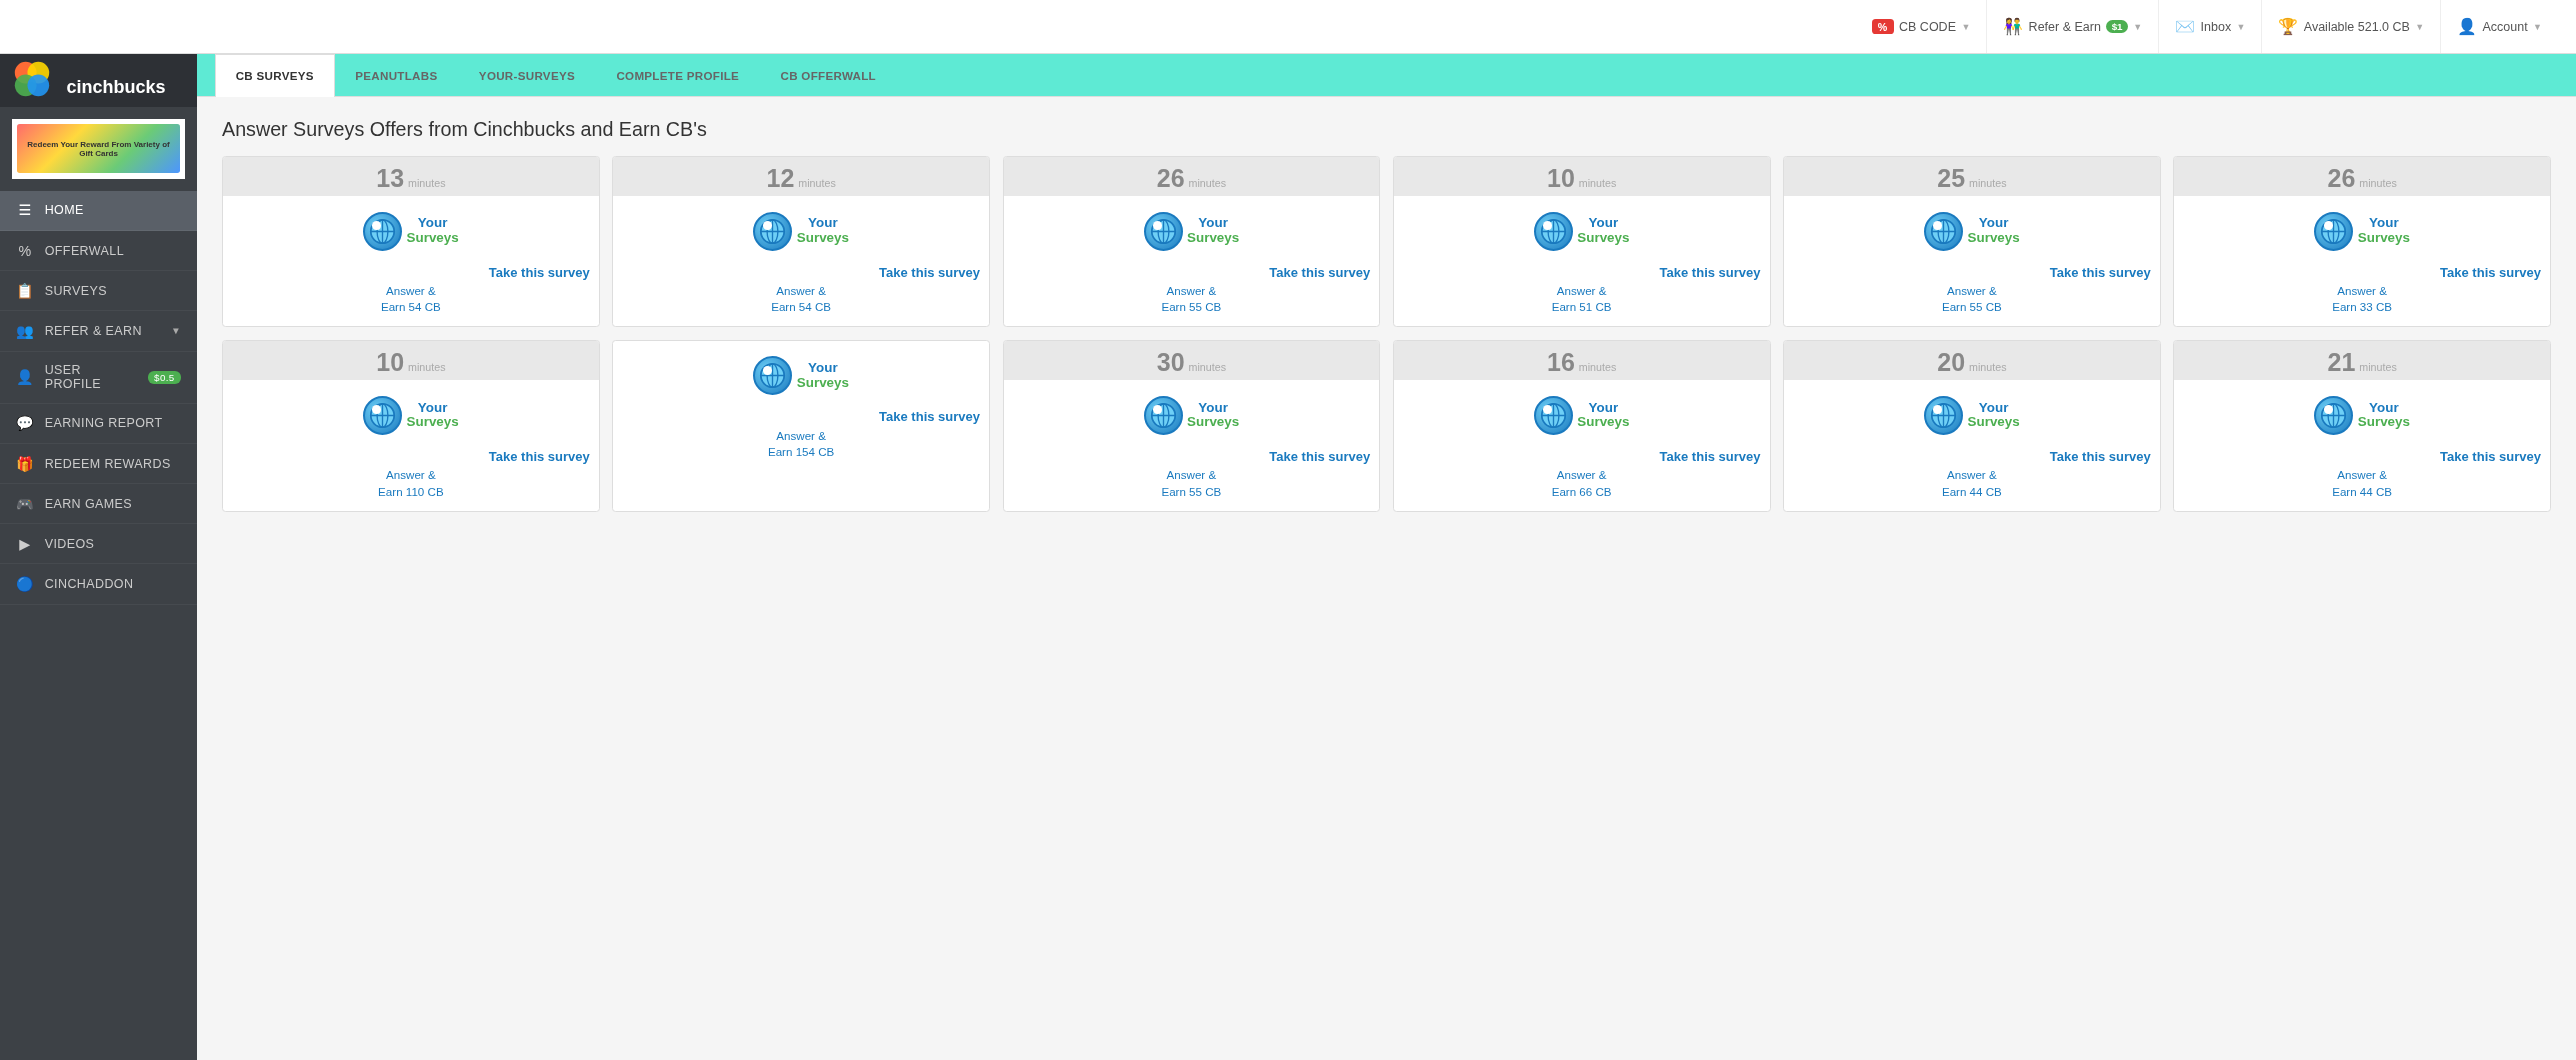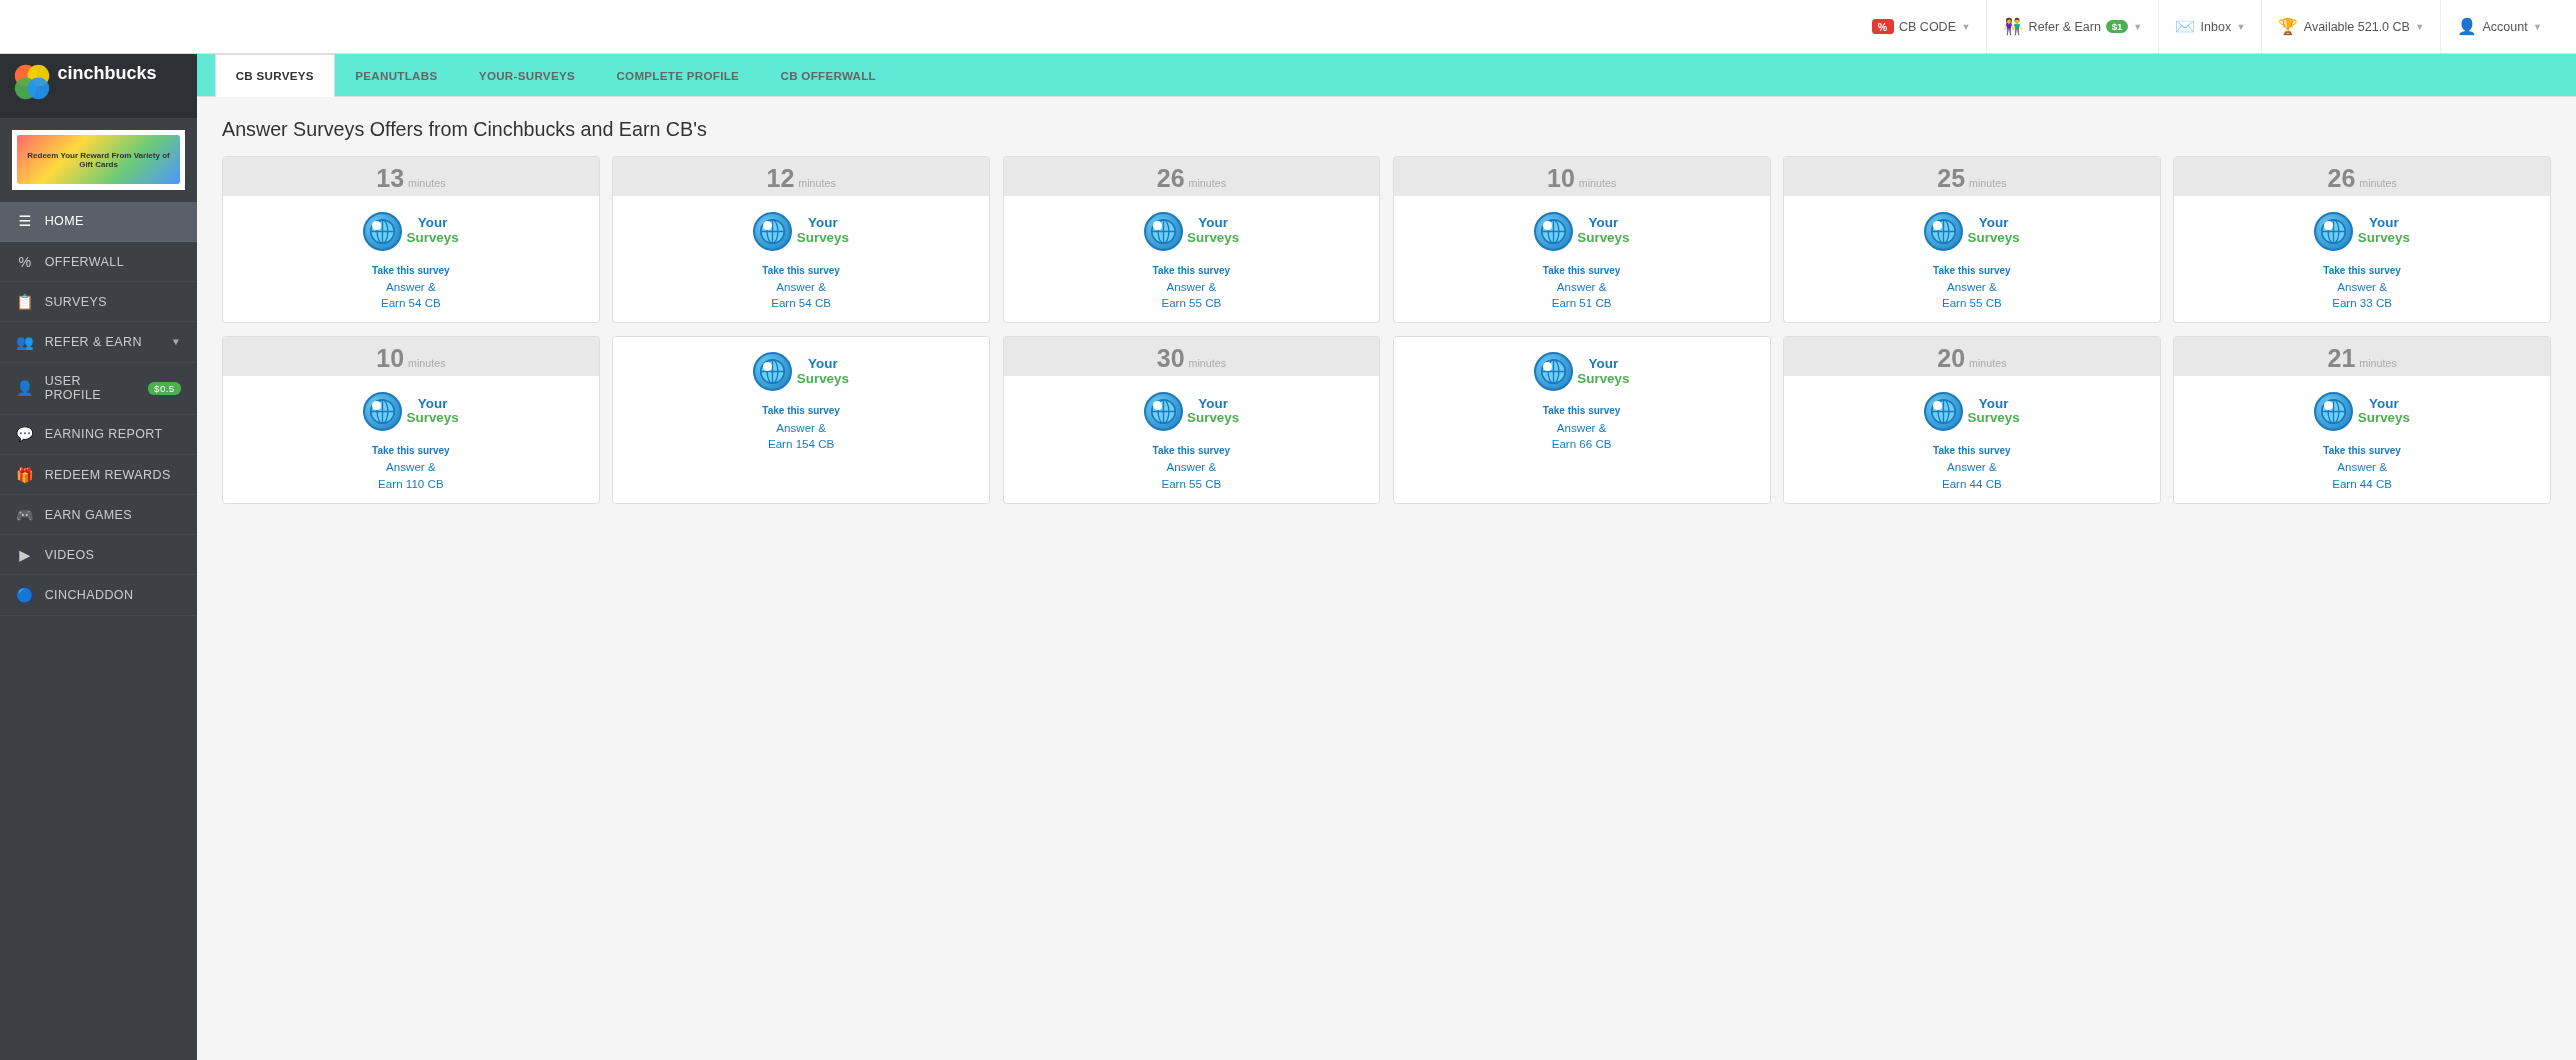--- a/index.html
+++ b/index.html
@@ -64,9 +64,9 @@
       background: #2d3035;
       padding: 9px 12.5px;
       display: flex;
-      align-items: flex-start;
-      gap: 7px;
-      height: 64px;
+      align-items: flex-end;
+      gap: 16px;
+      height: 53px;
     }
     .logo-icon {
       width: 38px;

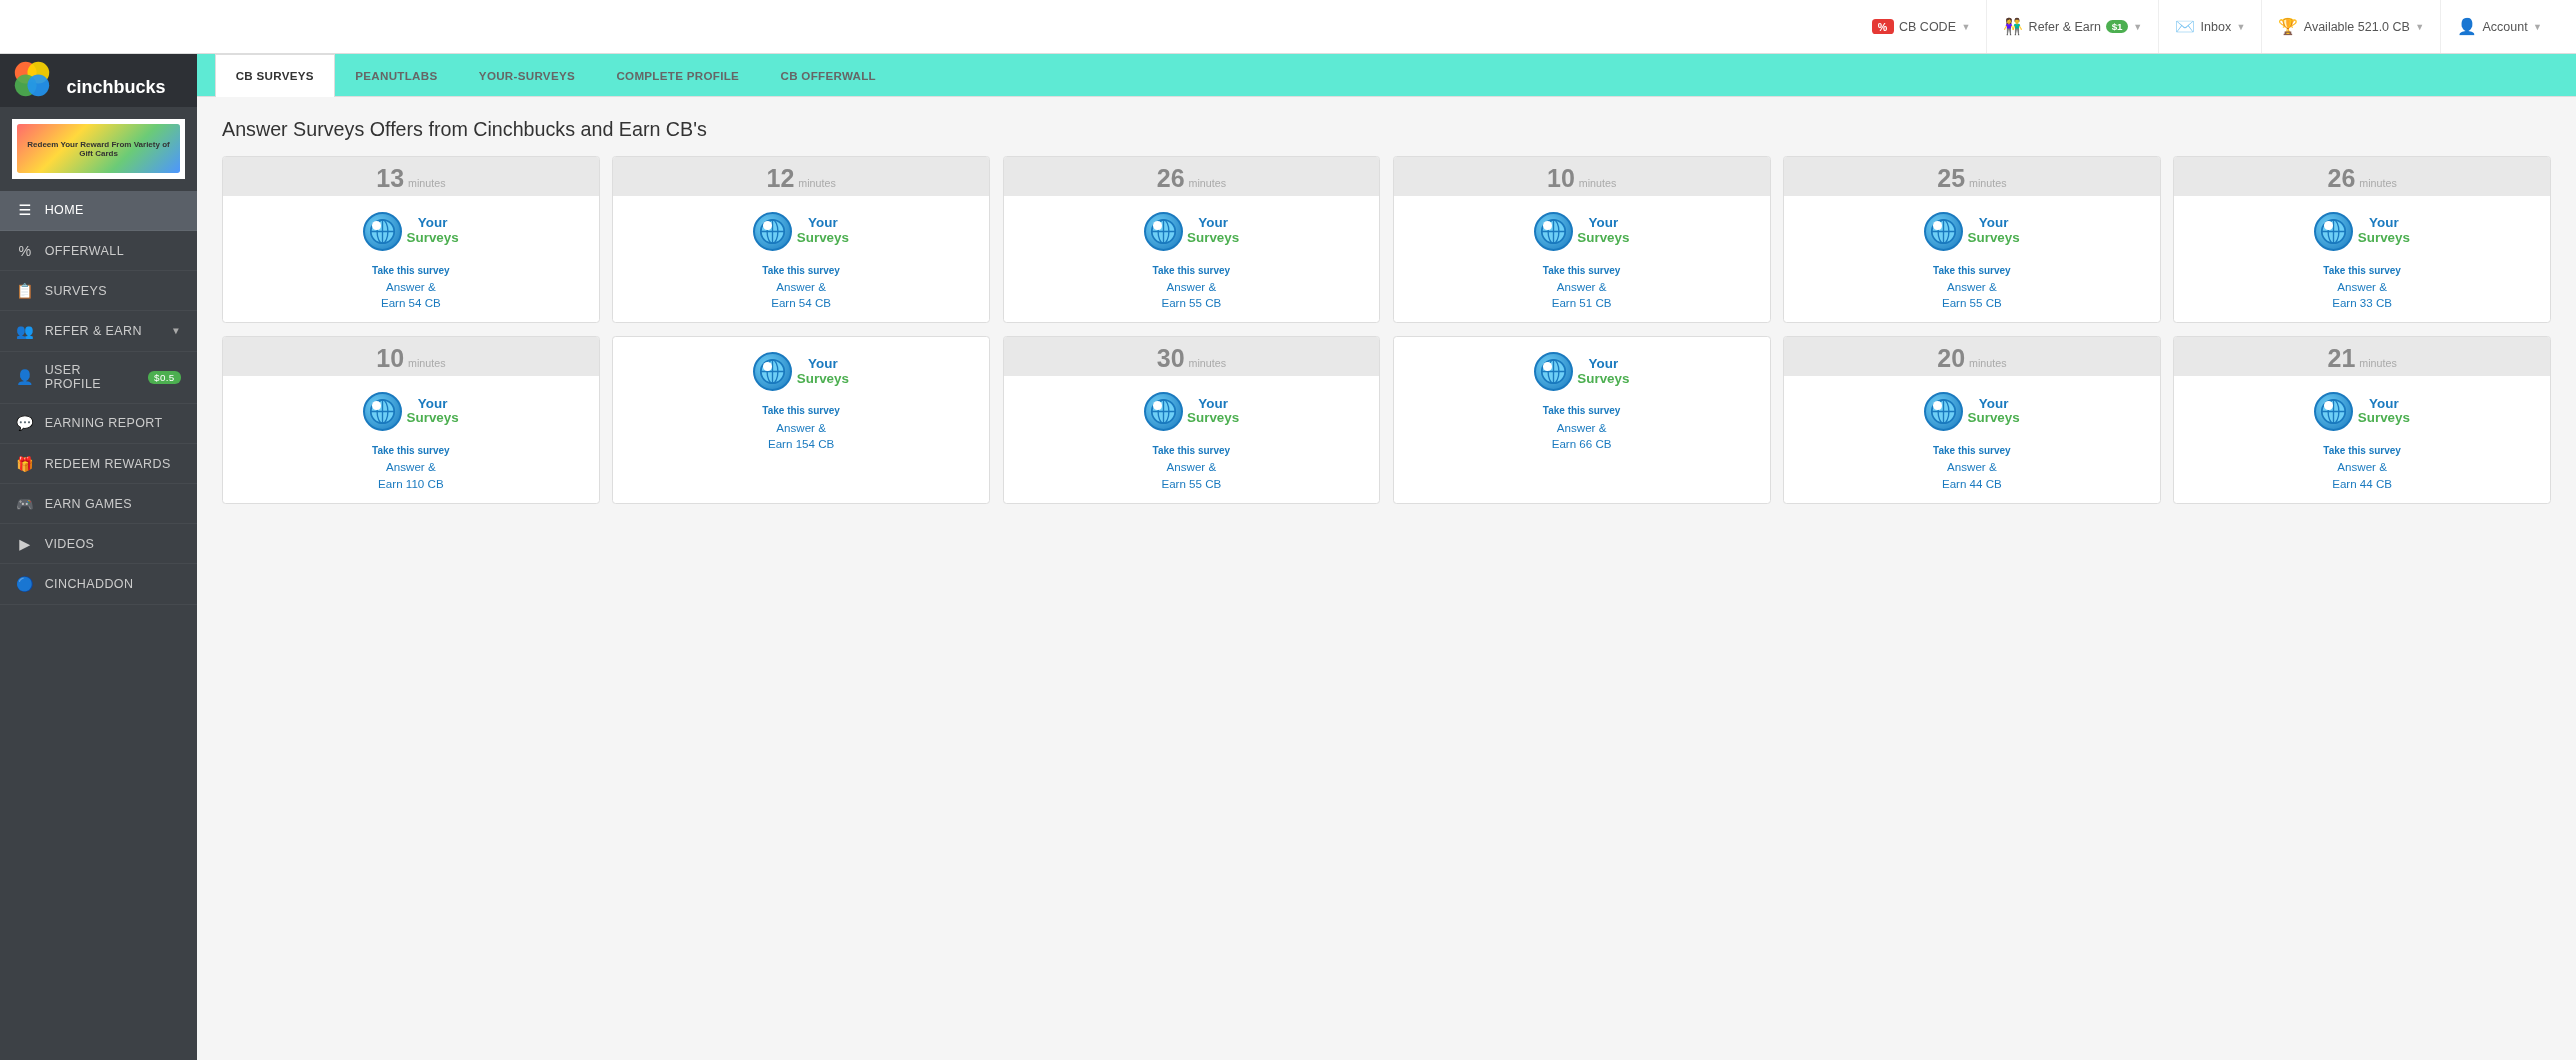--- a/index.html
+++ b/index.html
@@ -248,11 +248,12 @@
 
     .card-link {
       color: #1a7abf;
-      font-size: 10px;
+      font-size: 13px;
       font-weight: bold;
       display: block;
       margin-bottom: 3.6px;
       text-decoration: none;
+      text-align: right;
     }
     .card-earn {
       color: #1a7abf;

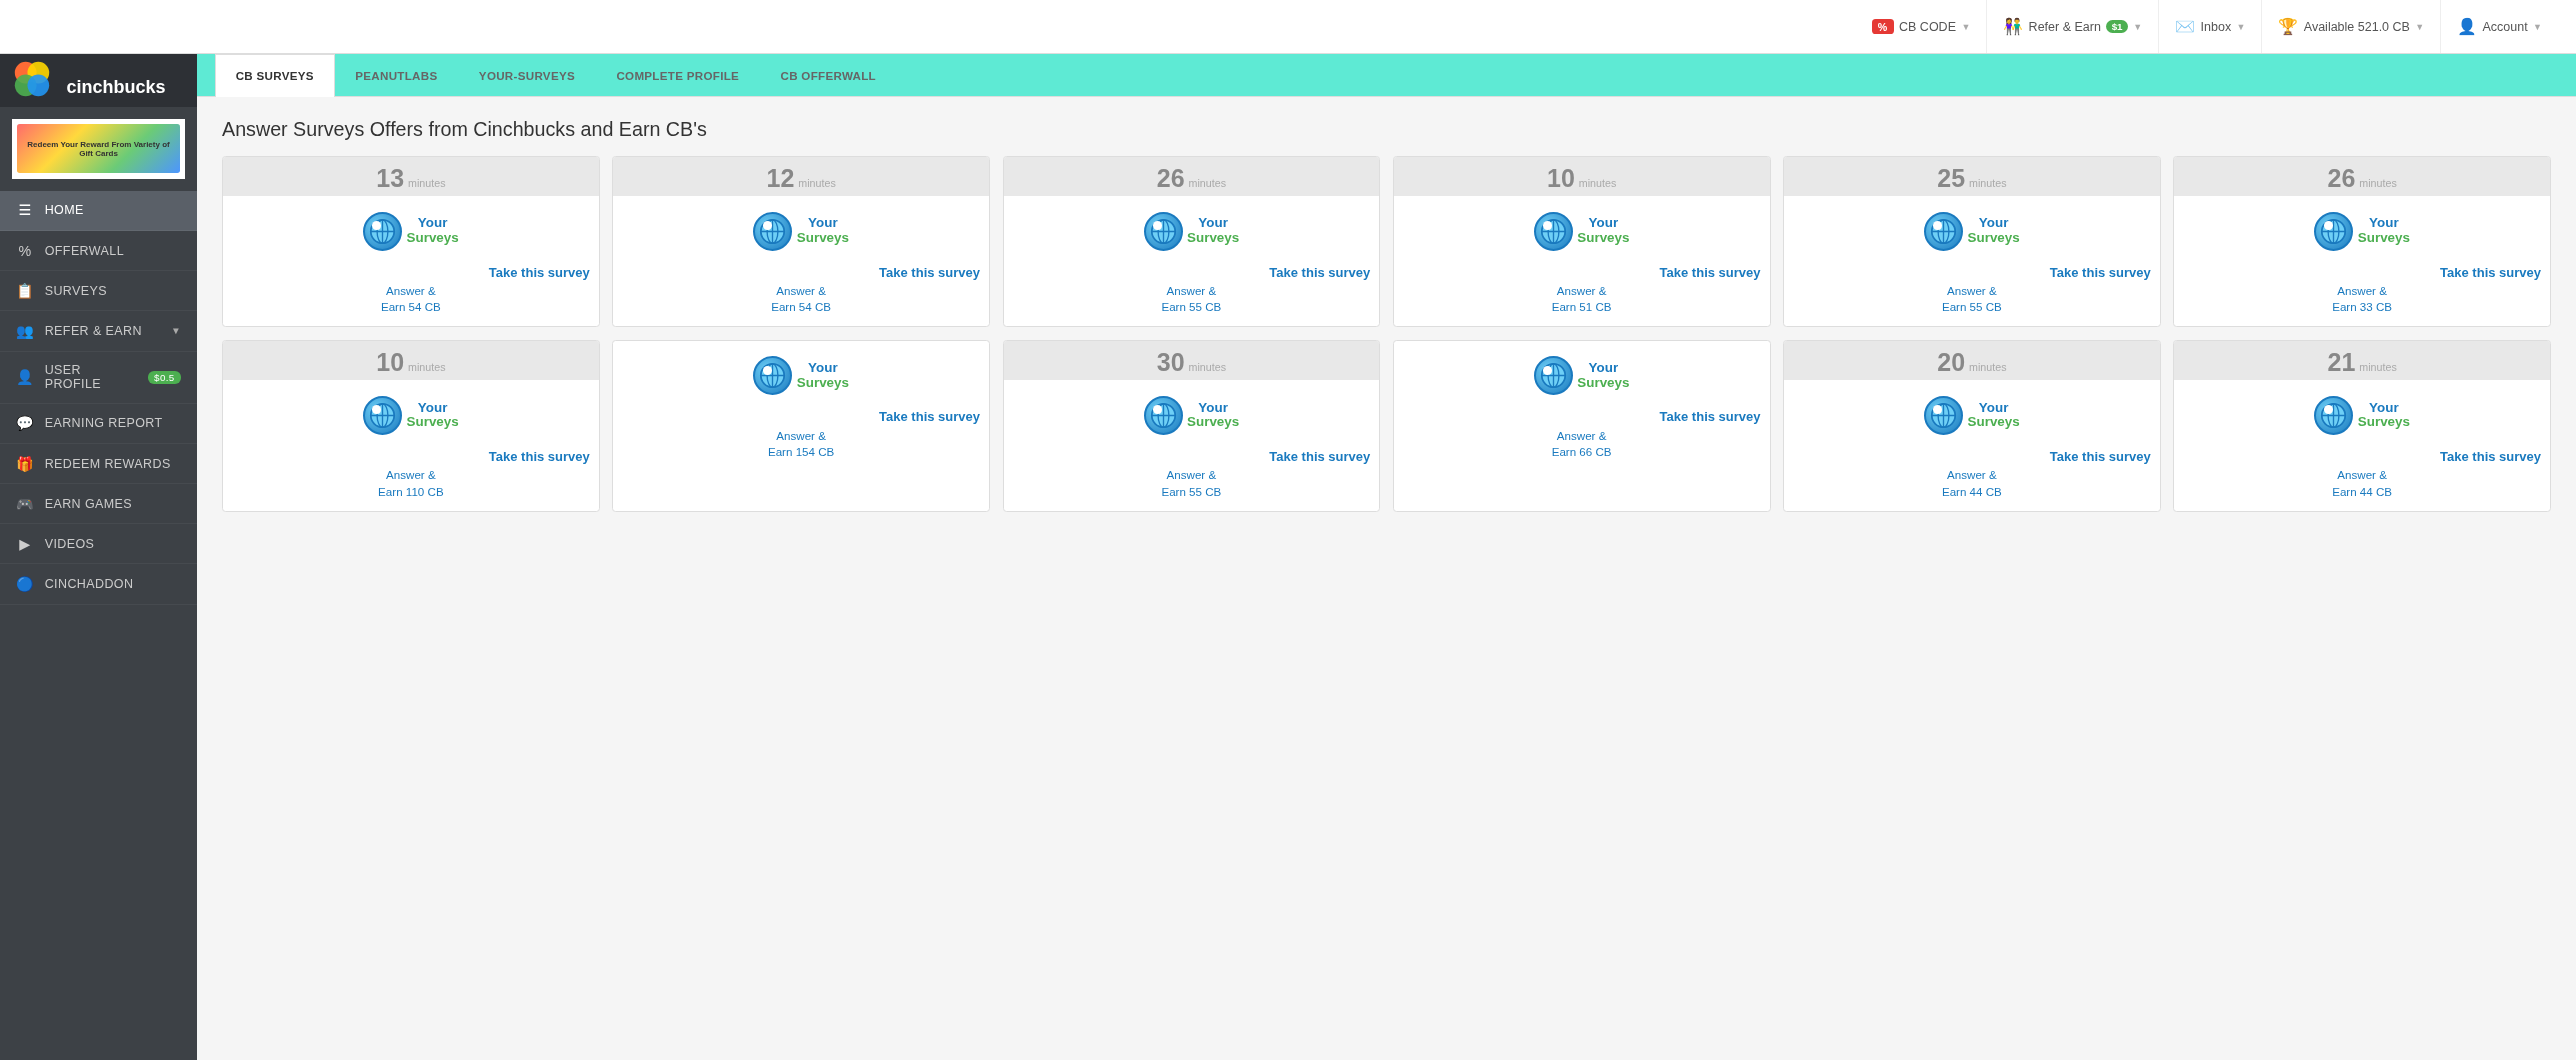--- a/index.html
+++ b/index.html
@@ -583,6 +583,10 @@
     </div>
   </div>
         <div class="survey-card">
+    <div class="card-header">
+      <span class="card-minutes-big">16</span>
+      <span class="card-minutes-label"> minutes</span>
+    </div>
     <div class="card-body">
       <div class="card-logo">
         <div class="yoursurveys-logo">

